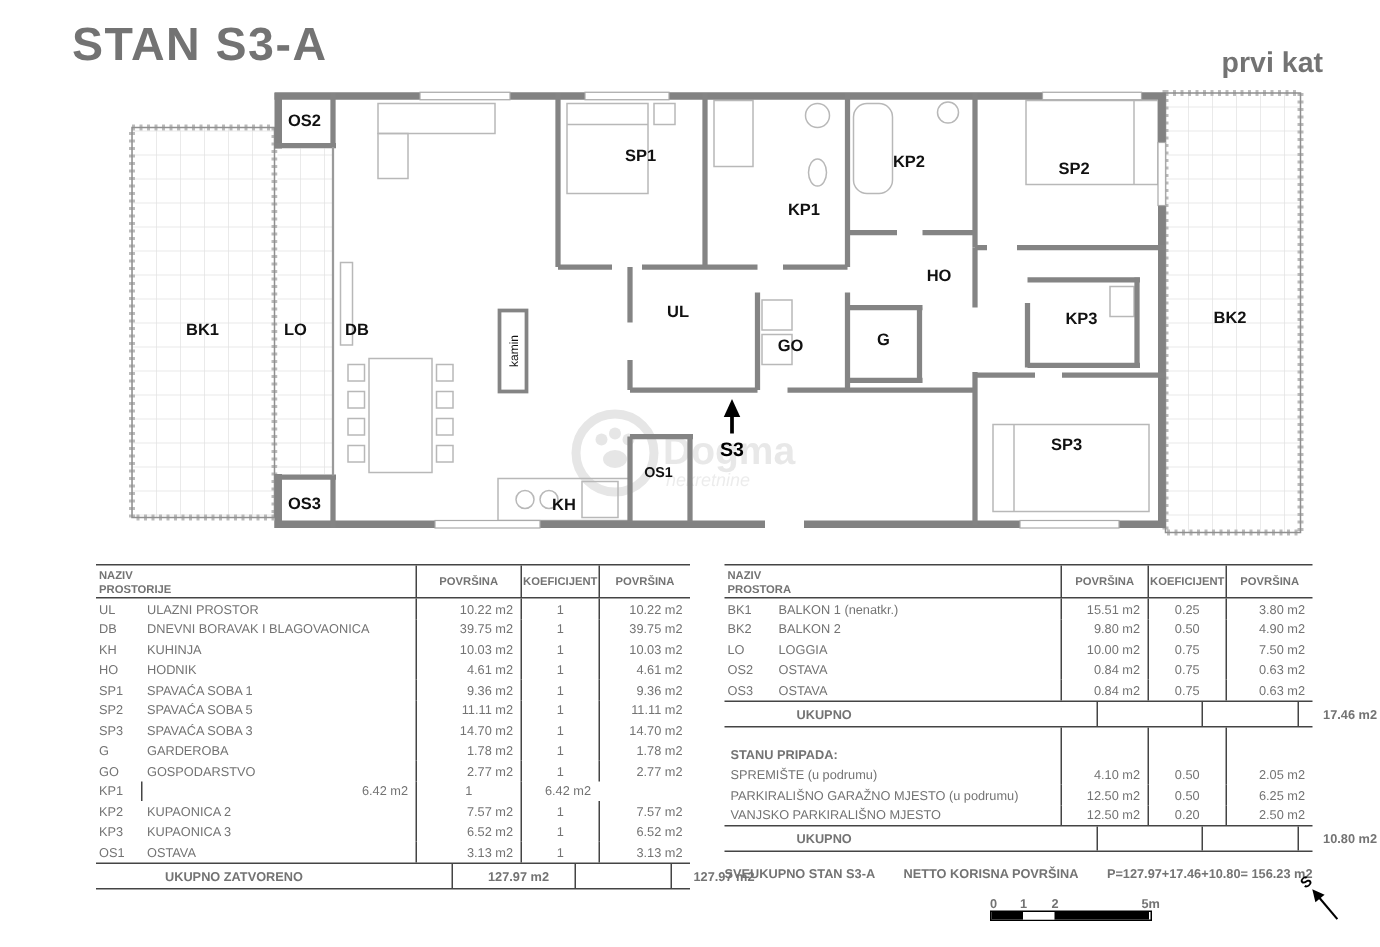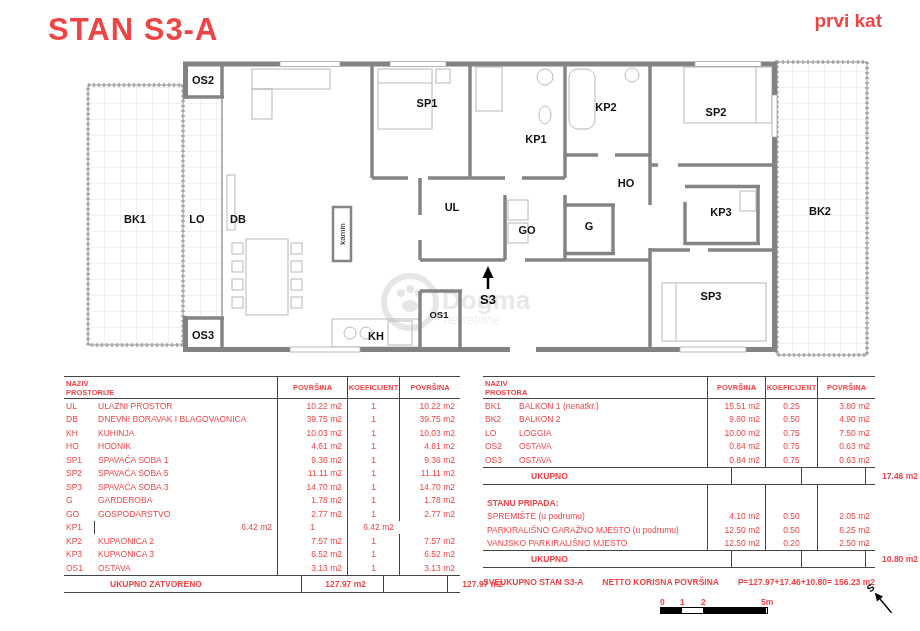--- a/index.html
+++ b/index.html
@@ -4,7 +4,7 @@
 <style>
   html,body{margin:0;padding:0;background:#fff;}
   .sheet{position:relative;width:920px;height:631px;background:#fff;overflow:hidden;
-         font-family:"Liberation Sans",sans-serif;color:#ef4444;}
+         font-family:"Liberation Sans",sans-serif;color:#737373;}
   .title{position:absolute;left:48px;top:12px;font-size:31px;font-weight:bold;letter-spacing:1px;}
   .floor{position:absolute;right:38px;top:10px;font-size:19px;font-weight:bold;}
   .plan{position:absolute;left:40px;top:55px;width:840px;height:320px;}

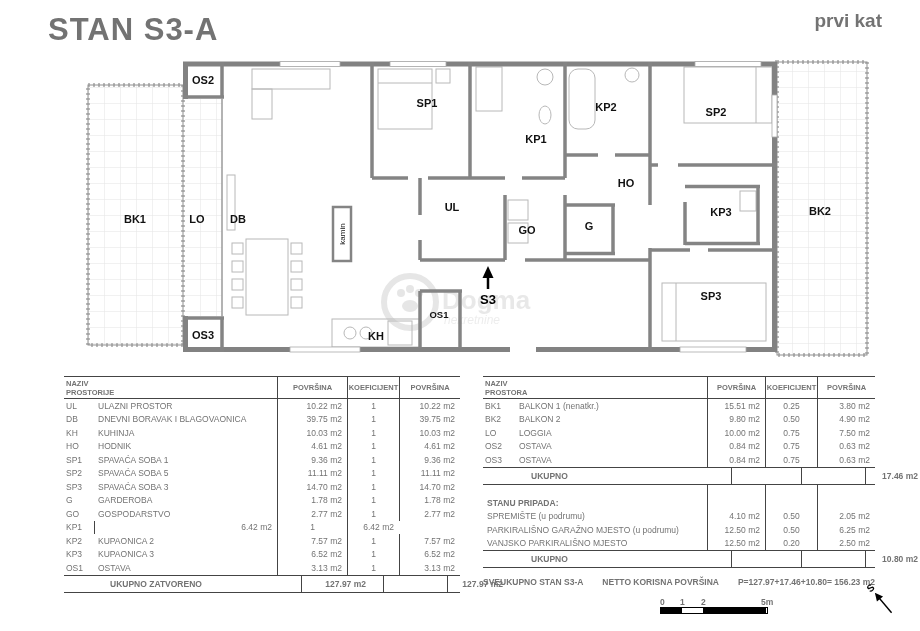--- a/index.html
+++ b/index.html
@@ -6,7 +6,7 @@
   .sheet{position:relative;width:920px;height:631px;background:#fff;overflow:hidden;
          font-family:"Liberation Sans",sans-serif;color:#737373;}
   .title{position:absolute;left:48px;top:12px;font-size:31px;font-weight:bold;letter-spacing:1px;}
-  .floor{position:absolute;right:38px;top:10px;font-size:19px;font-weight:bold;}
+  .floor{position:absolute;right:38px;top:32px;font-size:19px;font-weight:bold;}
   .plan{position:absolute;left:40px;top:55px;width:840px;height:320px;}
 
   

